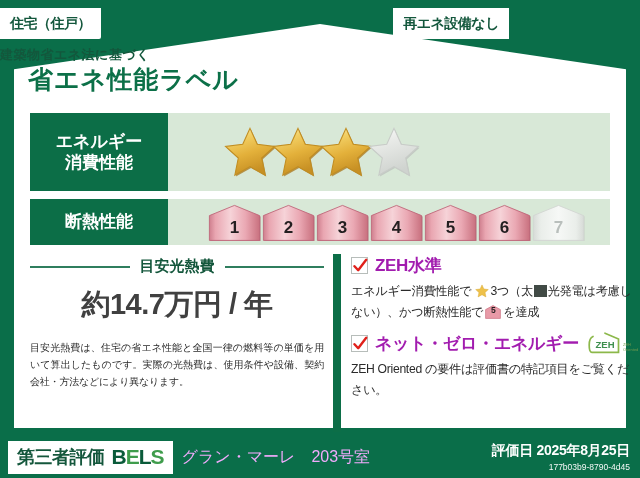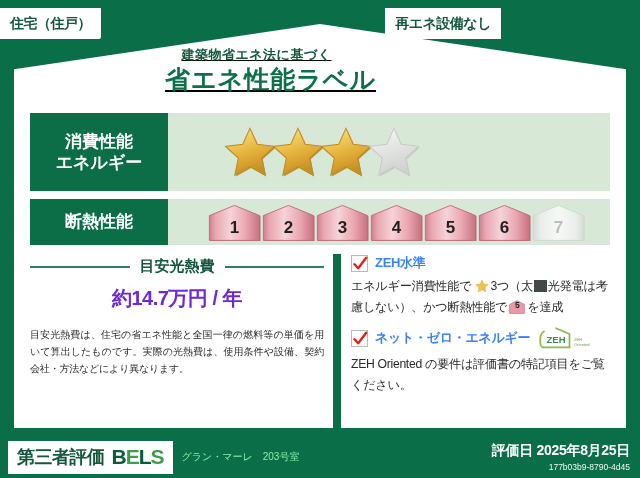--- a/index.html
+++ b/index.html
@@ -34,7 +34,7 @@
     white-space: nowrap;
   }
   .corner-tag.left  { left: 0;  border-bottom-right-radius: 2px; }
-  .corner-tag.right { right: 12px; border-bottom-left-radius: 2px; }
+  .corner-tag.right { right: 4px; border-bottom-left-radius: 2px; }
 
   
   .roof {

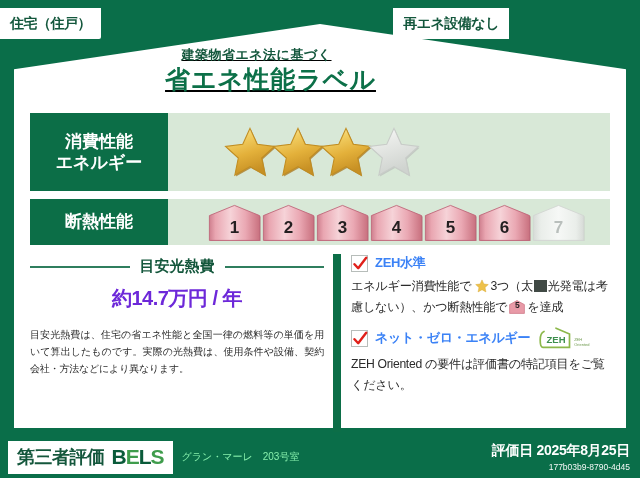--- a/index.html
+++ b/index.html
@@ -50,9 +50,8 @@
     position: absolute;
     left: 0; right: 0;
     top: 40px;
-    text-align: center;
+    text-align: left;
     z-index: 4;
-    text-decoration: underline;
   }
   .title-sub {
     color: #13573c;

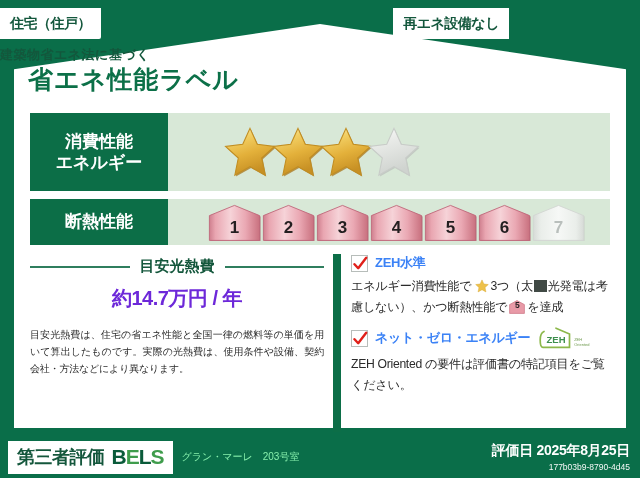--- a/index.html
+++ b/index.html
@@ -324,8 +324,8 @@
 
     <div class="perf-row energy">
       <div class="perf-label">
+        <span>エネルギー</span>
         <span>消費性能</span>
-        <span>エネルギー</span>
       </div>
       <div class="perf-value">
         <div class="stars" id="stars-container">

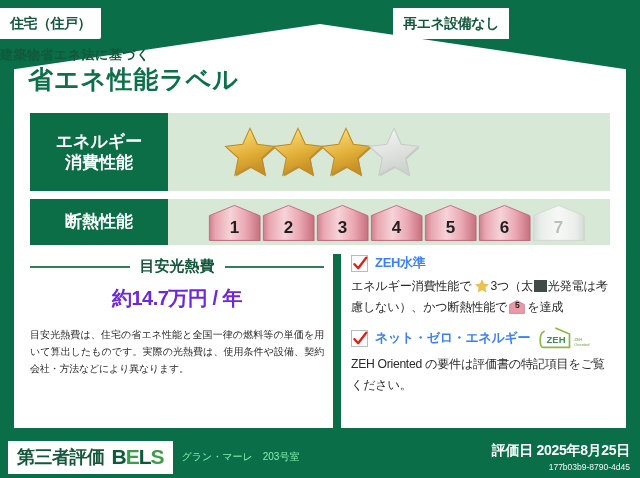--- a/index.html
+++ b/index.html
@@ -208,9 +208,9 @@
   }
   .checkbox svg { position: absolute; left: 1px; top: 0px; }
   .zeh-title {
-    color: #3b82f6;
-    font-weight: bold;
-    font-size: 13px;
+    color: #a21caf;
+    font-weight: bold;
+    font-size: 17px;
     white-space: nowrap;
     letter-spacing: -0.3px;
   }

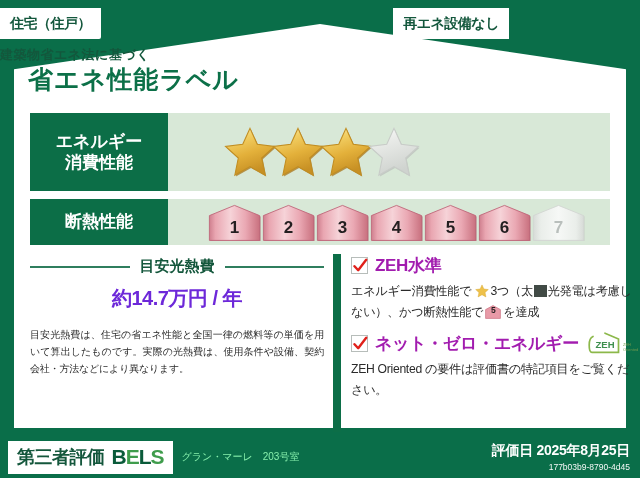--- a/index.html
+++ b/index.html
@@ -173,9 +173,9 @@
     white-space: nowrap;
   }
   .cost-amount {
-    color: #6d28d9;
-    font-weight: bold;
-    font-size: 20px;
+    color: #404040;
+    font-weight: bold;
+    font-size: 29px;
     text-align: center;
     margin-top: 9px;
     letter-spacing: -0.5px;

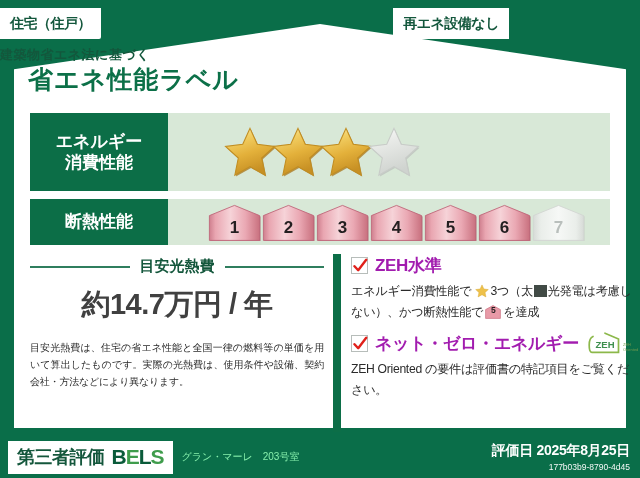--- a/index.html
+++ b/index.html
@@ -292,8 +292,8 @@
   .bels-word .b4 { color: #3f9c4c; }
 
   .bldg-name {
-    color: #86efac;
-    font-size: 10px;
+    color: #f0abfc;
+    font-size: 16px;
     margin-left: 9px;
     white-space: nowrap;
   }

